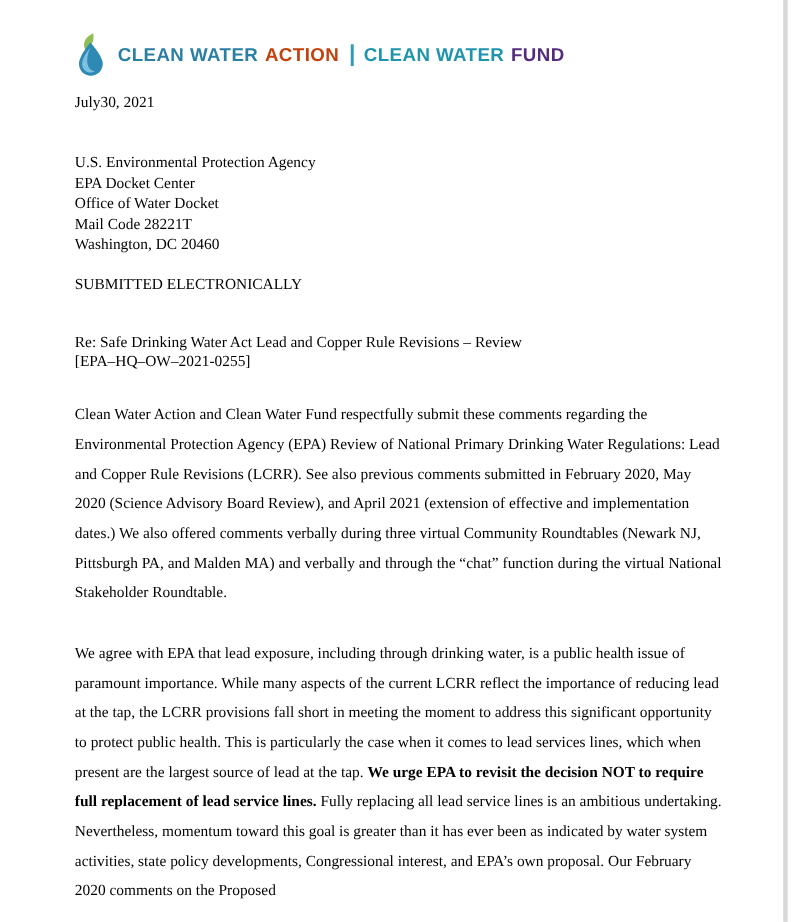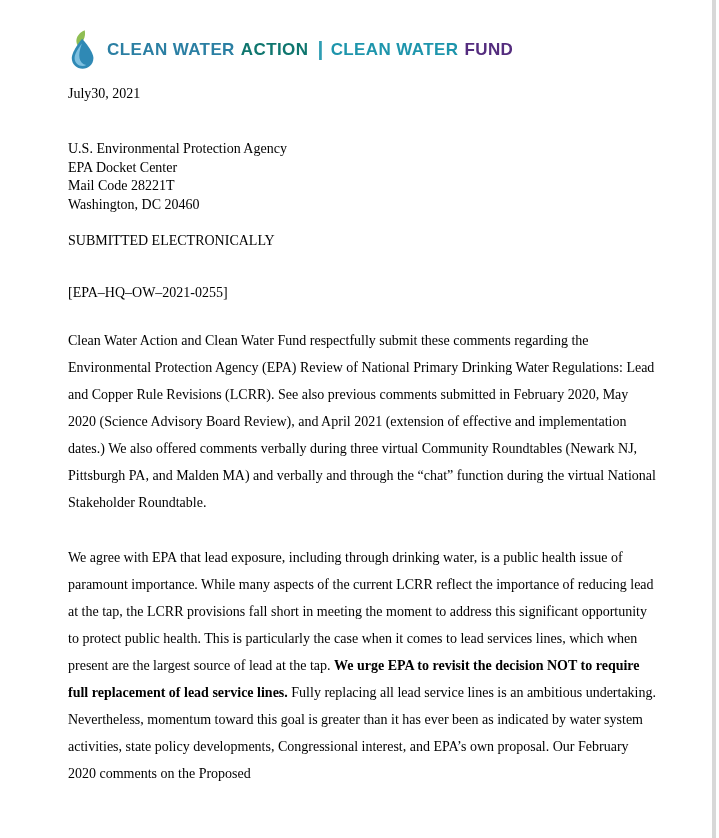--- a/index.html
+++ b/index.html
@@ -58,7 +58,7 @@
     </svg>
     <span style="color: rgb(43, 127, 163);">CLEAN WATER</span>
     <span style="width:6px"></span>
-    <span style="color: #0f766e;">ACTION</span>
+    <span style="color: #c2410c;">ACTION</span>
     <span class="logo-divider" style="color: rgb(46, 157, 179);">|</span>
     <span style="color: rgb(30, 149, 172);">CLEAN WATER</span>
     <span style="width:6px"></span>

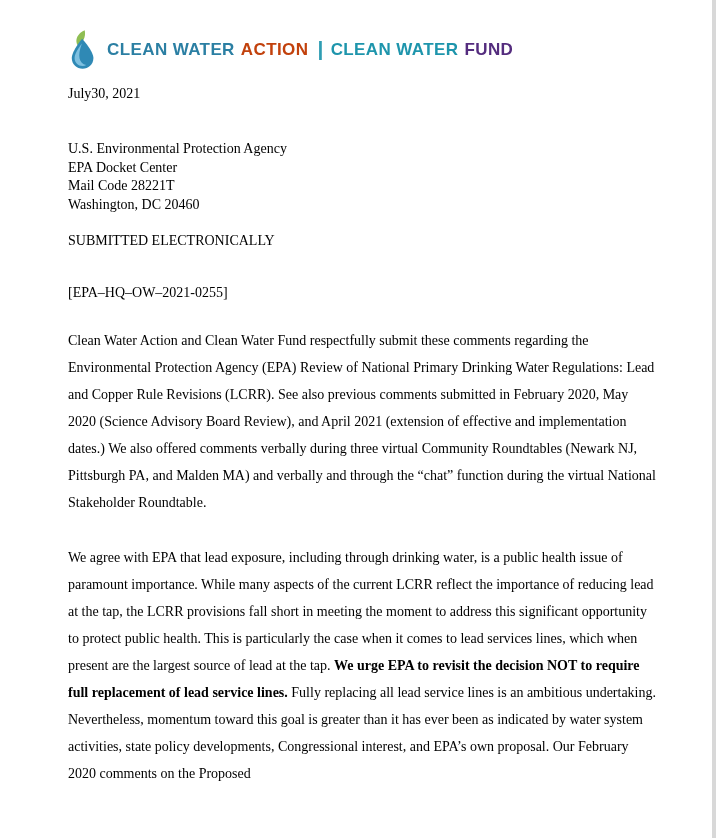--- a/index.html
+++ b/index.html
@@ -70,6 +70,7 @@
   <div class="address-block">
     <div>U.S. Environmental Protection Agency</div>
     <div>EPA Docket Center</div>
+    <div>Office of Water Docket</div>
     <div>Mail Code 28221T</div>
     <div>Washington, DC 20460</div>
   </div>

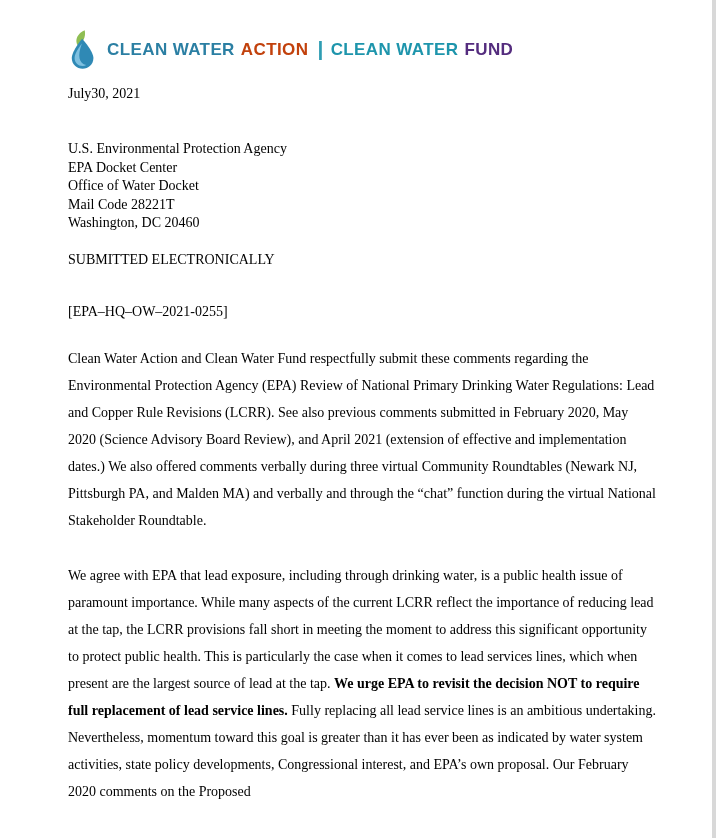--- a/index.html
+++ b/index.html
@@ -78,6 +78,7 @@
   <p class="submitted-line">SUBMITTED ELECTRONICALLY</p>
 
   <div class="subject-block">
+    <div>Re: Safe Drinking Water Act Lead and Copper Rule Revisions – Review</div>
     <div>[EPA–HQ–OW–2021-0255]</div>
   </div>
 

